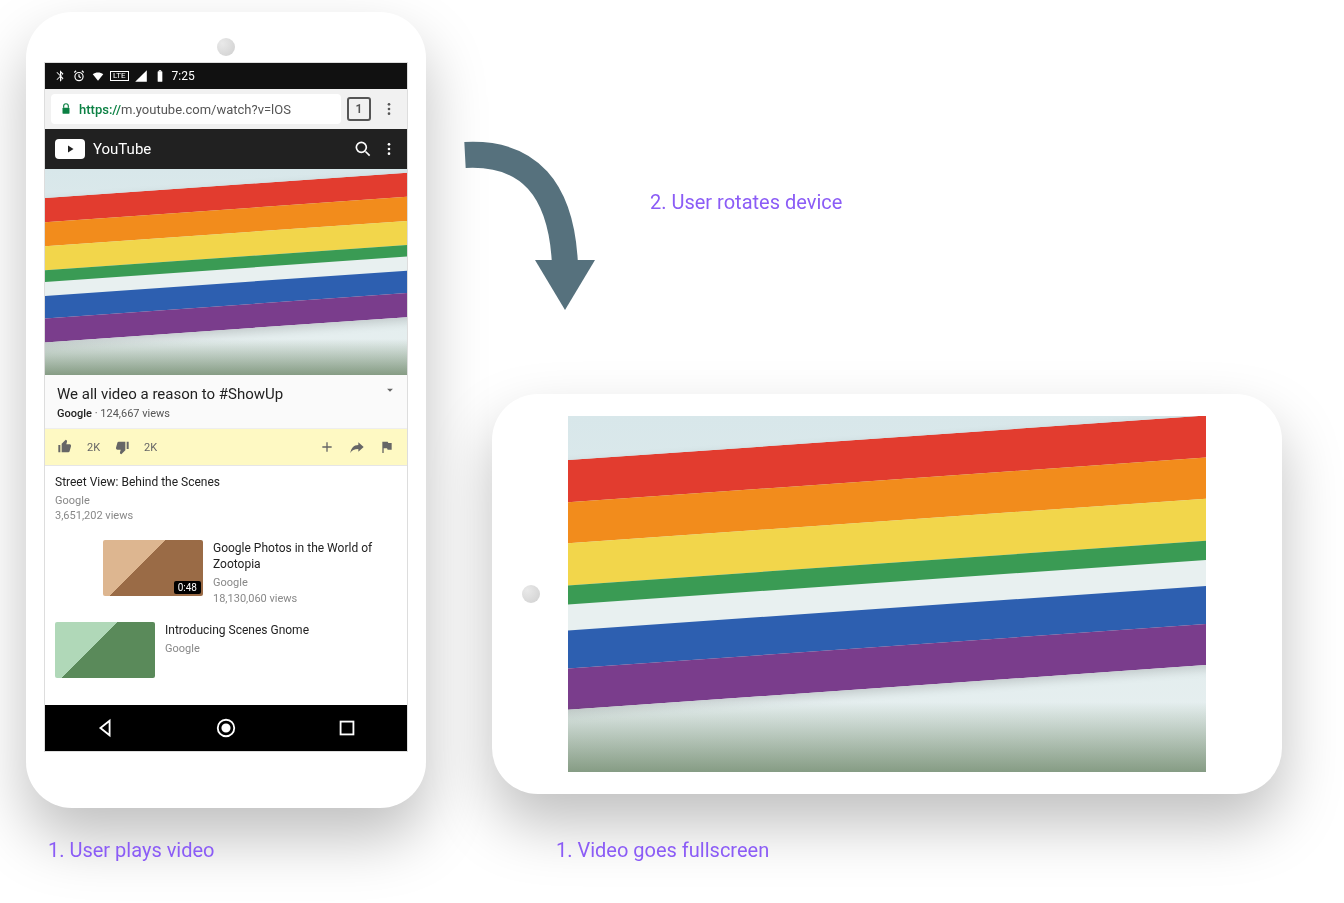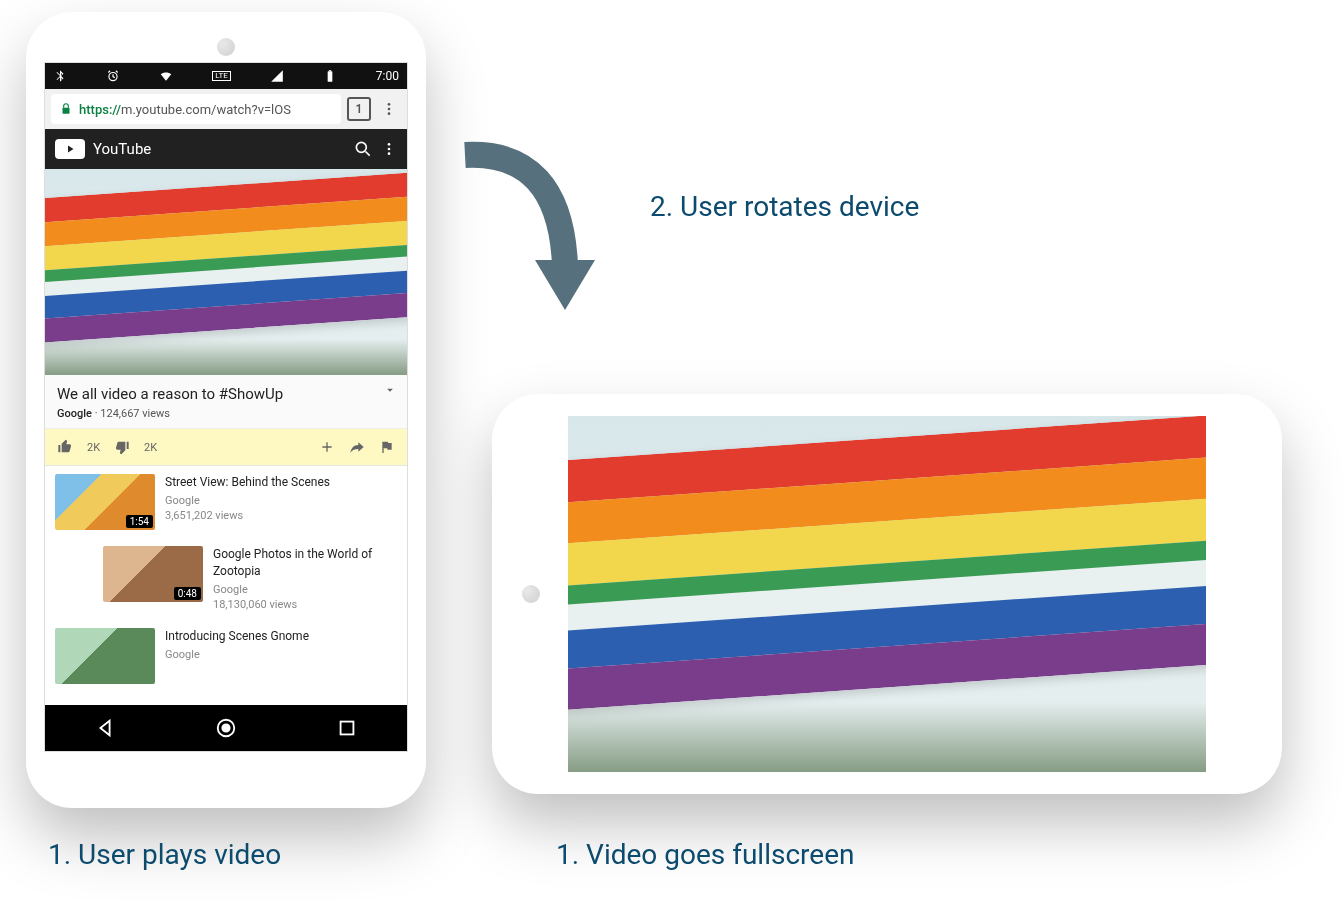--- a/index.html
+++ b/index.html
@@ -48,7 +48,7 @@
     height: 26px;
     background: #111;
     display: flex;
-    justify-content: space-between;
+    justify-content: flex-start;
     align-items: center;
     gap: 5px;
     padding: 0 8px;

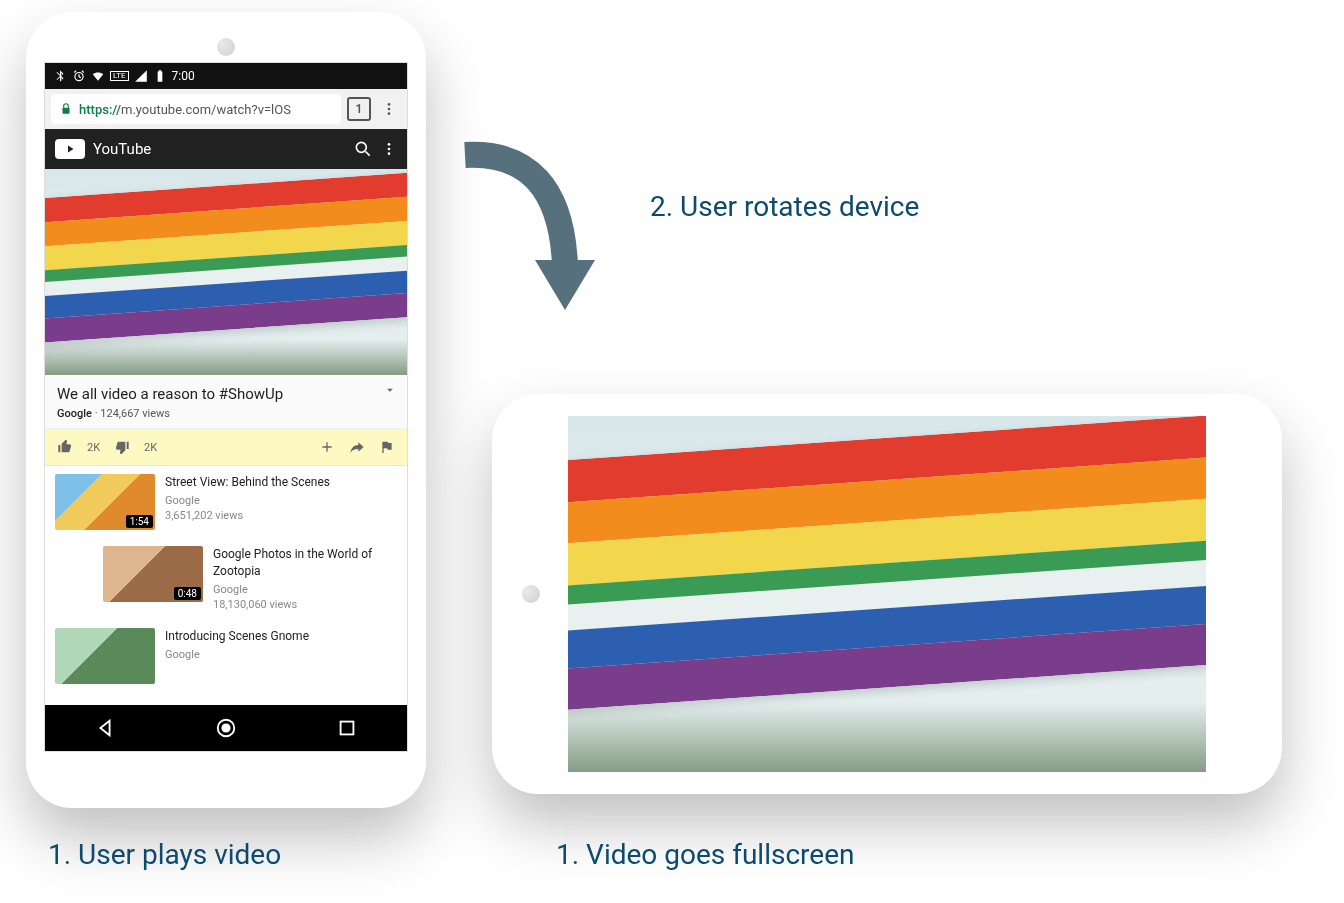--- a/index.html
+++ b/index.html
@@ -259,7 +259,7 @@
           <rect x="8" y="4" width="8" height="18" rx="1"></rect>
           <rect x="10" y="2" width="4" height="2"></rect>
         </svg>
-      <span>7:00</span>
+      <span>7:25</span>
     </div>
 
     <div class="url-bar">

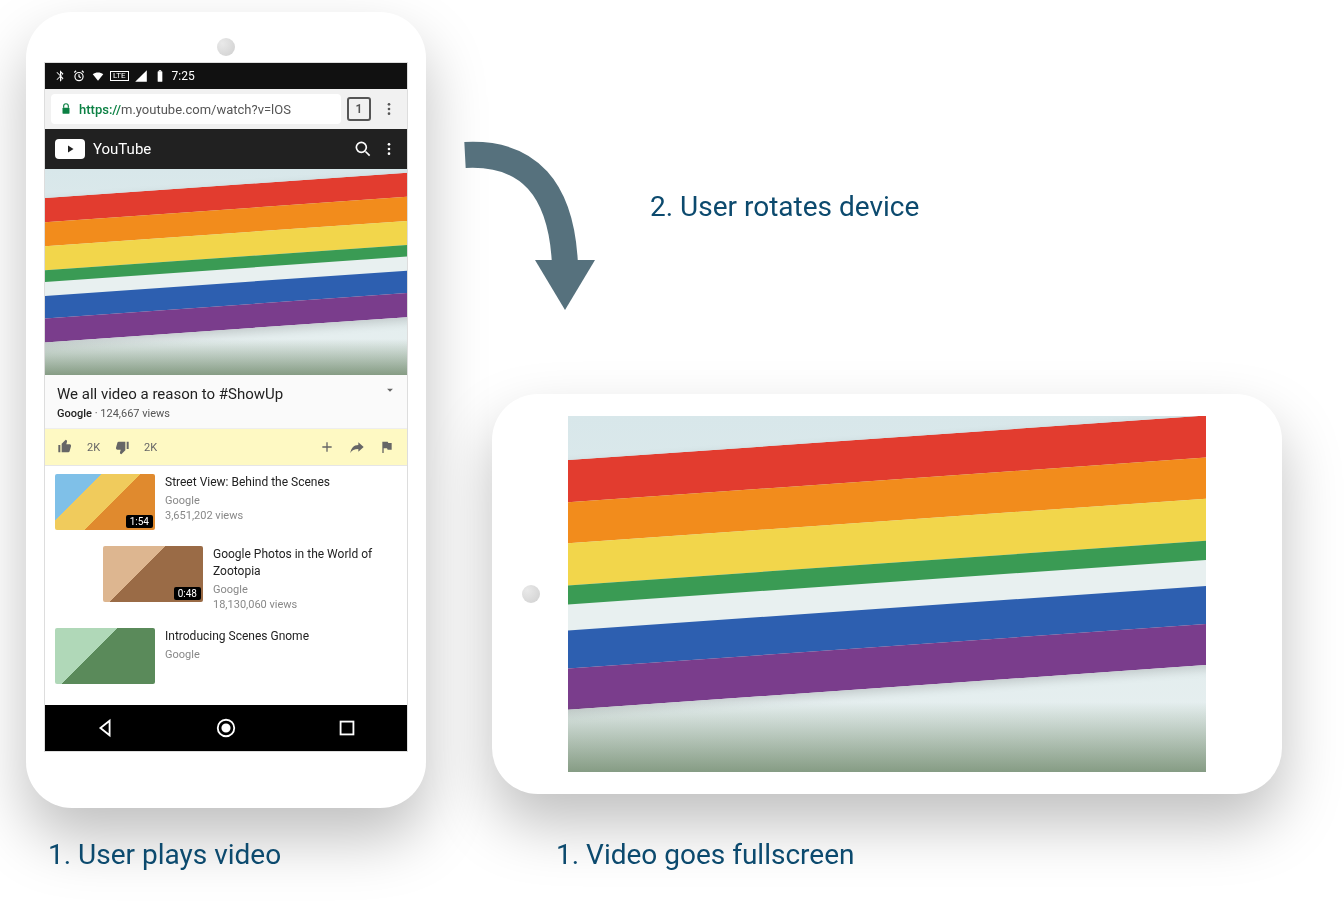--- a/index.html
+++ b/index.html
@@ -225,8 +225,8 @@
   
   .caption {
     position:absolute;
-    font-size: 28px;
-    color:#0c4a6e;
+    font-size: 20px;
+    color:#8b5cf6;
   }
   .cap1 { left: 48px; top: 838px; }
   .cap2 { left: 650px; top: 190px; }

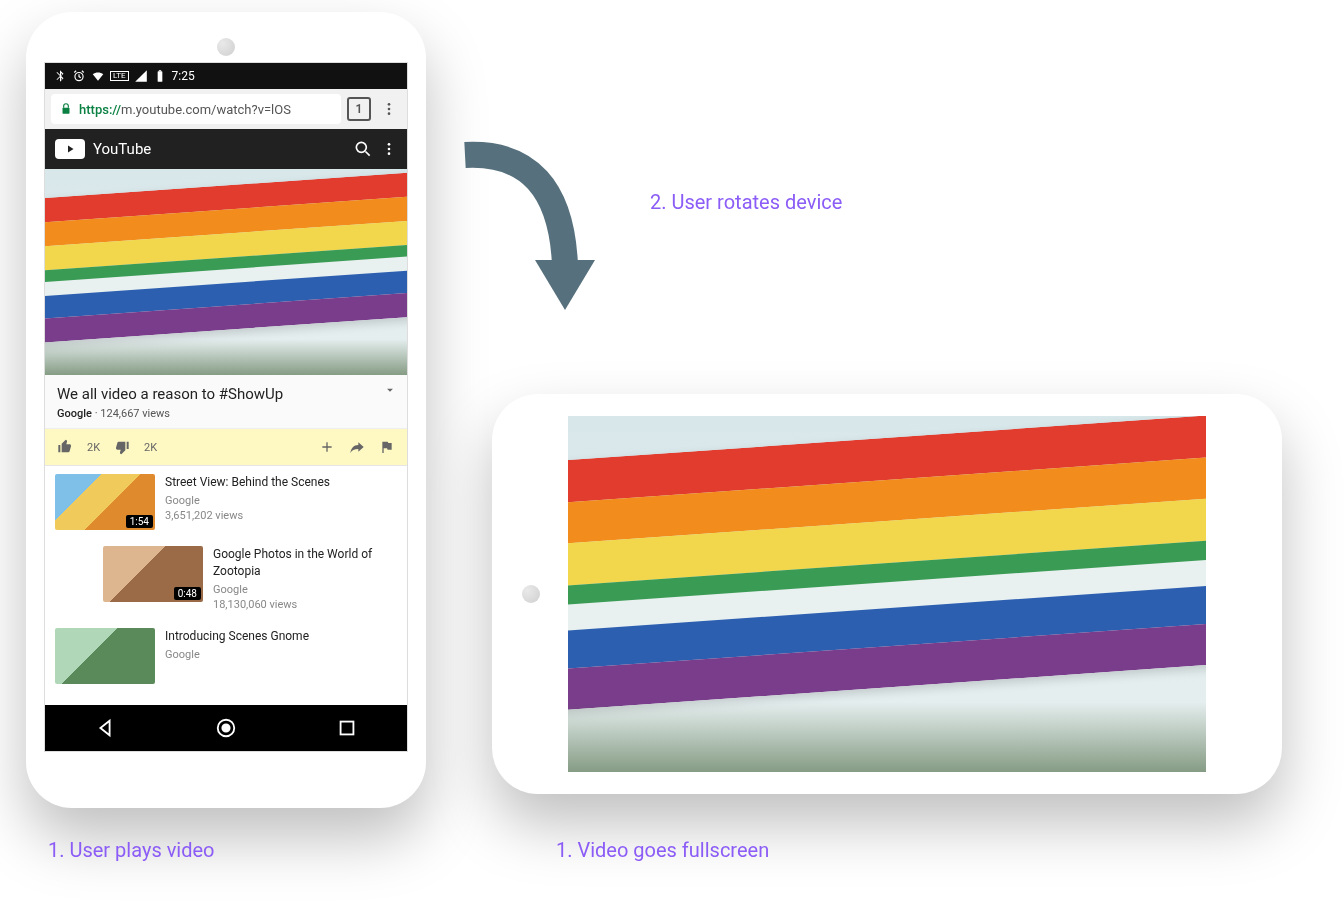--- a/index.html
+++ b/index.html
@@ -350,9 +350,6 @@
 
     <div class="related">
       <div class="related-item">
-        <div class="thumb thumb1">
-          <div class="thumb-dur">1:54</div>
-        </div>
         <div class="rel-meta">
           <div class="rel-title">Street View: Behind the Scenes</div>
           <div>Google</div>

